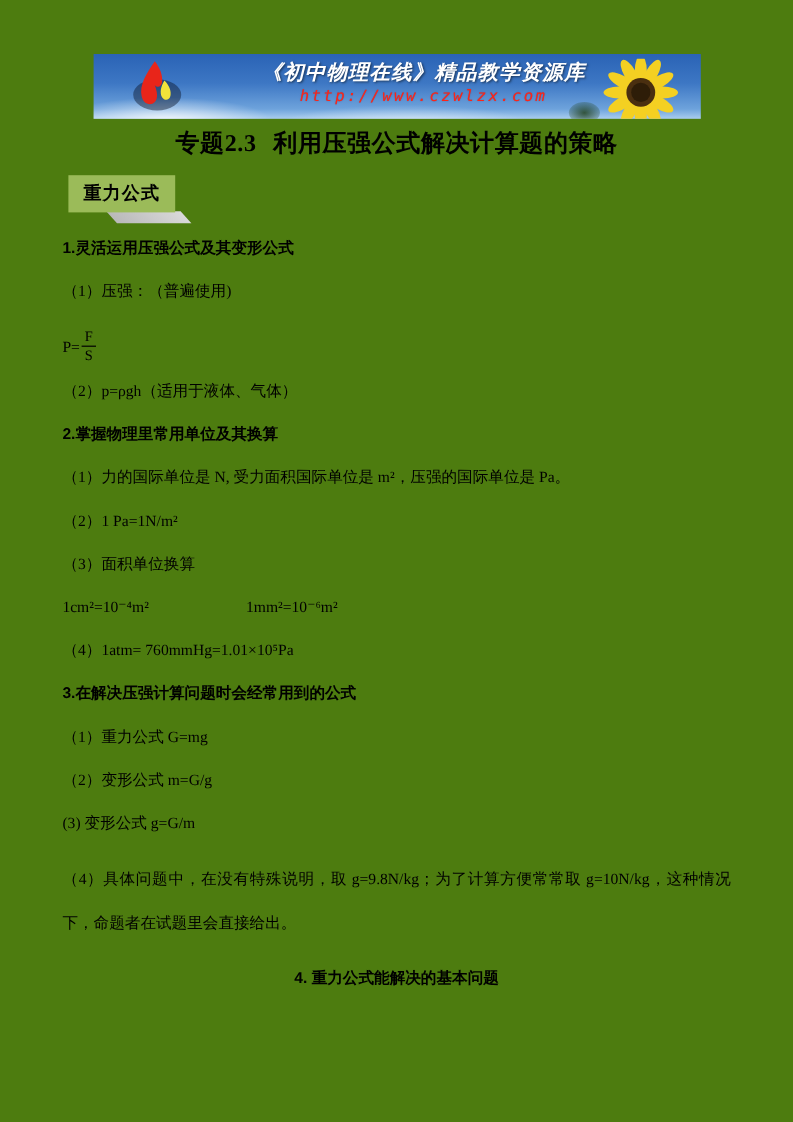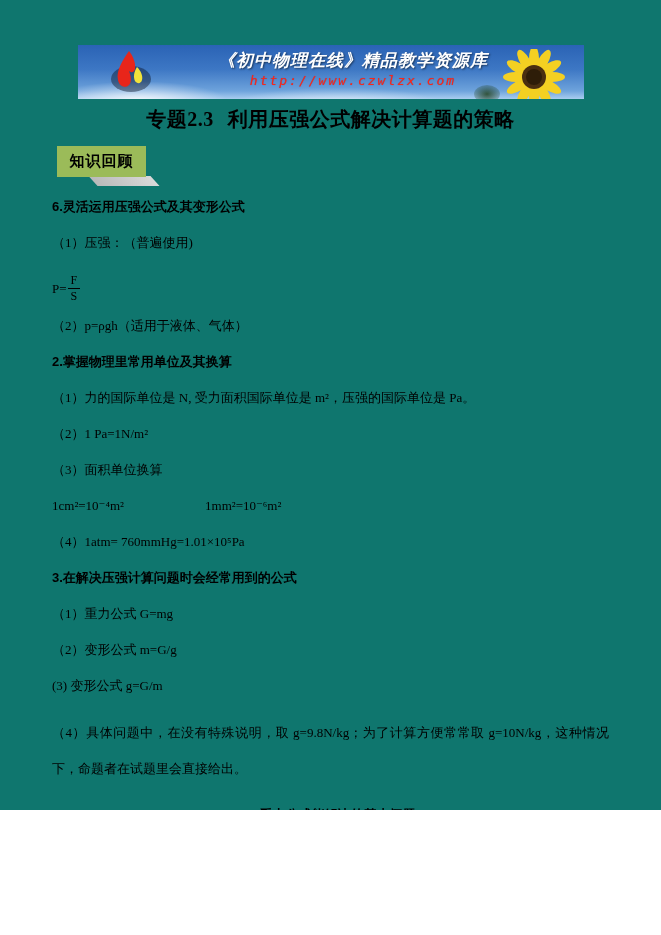--- a/index.html
+++ b/index.html
@@ -8,7 +8,7 @@
     font-family:"Liberation Serif","DejaVu Serif",serif;
     color:#000;
   }
-  .page{position:relative;width:661px;height:810px;overflow:hidden;background:#0f766e;}
+  .page{position:relative;width:661px;height:935px;overflow:hidden;background:#4d7c0f;}
 
   
   .banner{

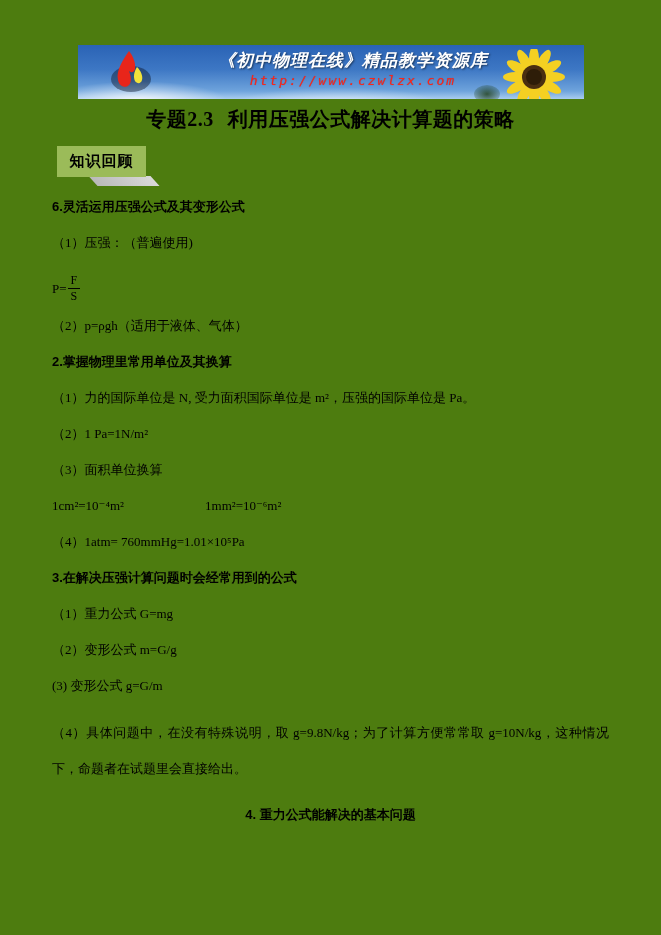--- a/index.html
+++ b/index.html
@@ -114,7 +114,7 @@
   </div>
 
   <div class="badge-shadow"></div>
-  <div class="badge">知识回顾</div>
+  <div class="badge">重力公式</div>
 
   <div class="content">
     <p class="hd">6.灵活运用压强公式及其变形公式</p>

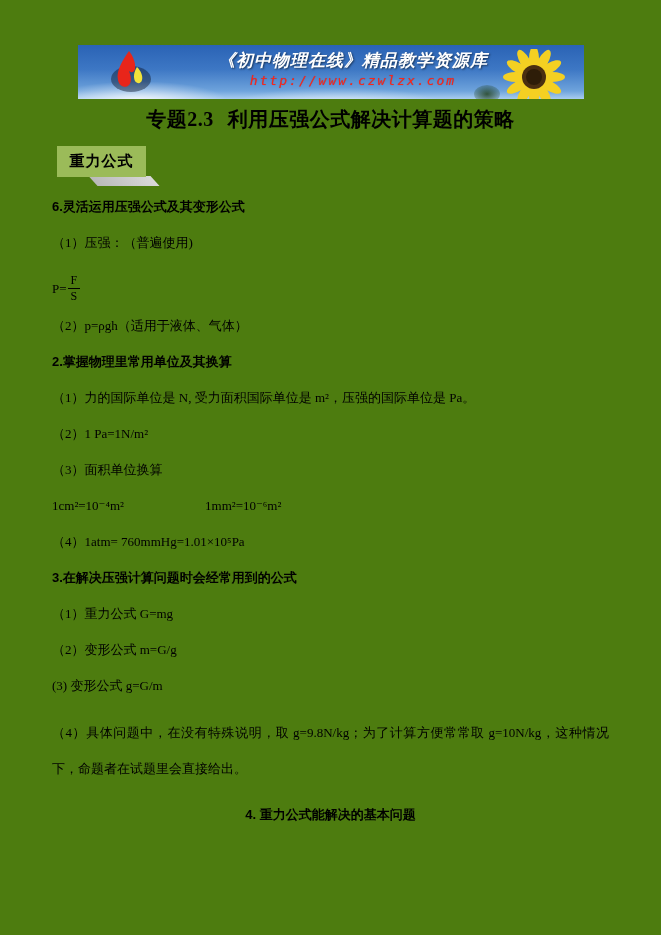--- a/index.html
+++ b/index.html
@@ -117,7 +117,7 @@
   <div class="badge">重力公式</div>
 
   <div class="content">
-    <p class="hd">6.灵活运用压强公式及其变形公式</p>
+    <p class="hd">1.灵活运用压强公式及其变形公式</p>
     <p>（1）压强：（普遍使用)</p>
 
     <p class="formula">

